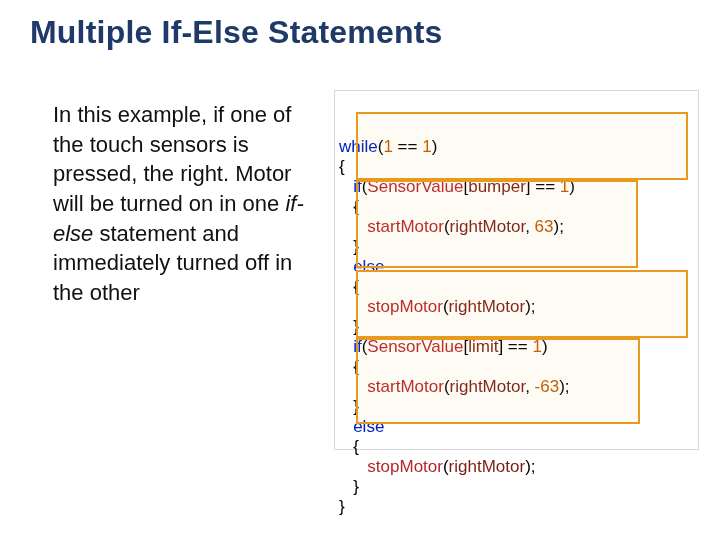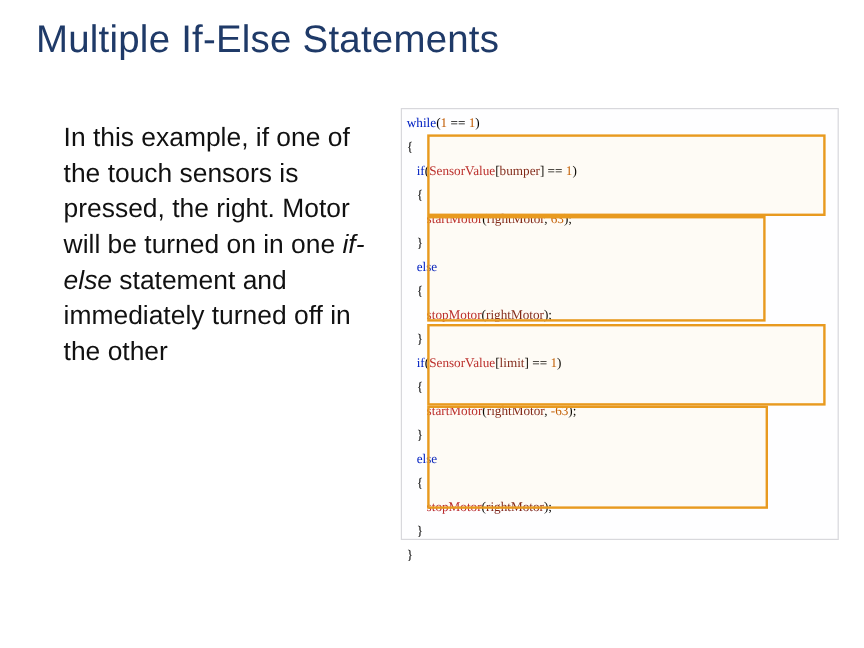--- a/index.html
+++ b/index.html
@@ -23,7 +23,7 @@
     top: 14px;
     font-size: 32px;
     color: #1f3a68;
-    font-weight: 400;
+    font-weight: 700;
     letter-spacing: 0.2px;
   }
   .body-text {

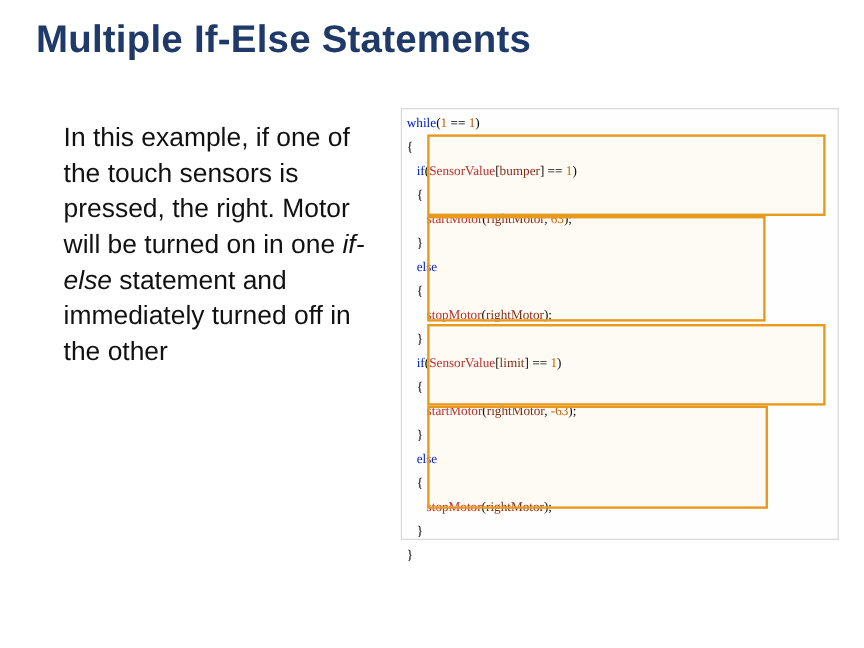--- a/index.html
+++ b/index.html
@@ -47,13 +47,14 @@
     box-sizing: border-box;
   }
   .code {
-    font-family: Liberation Serif, serif;
-    font-size: 11px;
+    font-family: Liberation Sans, sans-serif;
+    font-size: 17px;
     line-height: 20px;
     white-space: pre;
     position: relative;
     padding: 2px 4px;
     color: #000;
+    margin-top: 44px;
   }
   .kw-blue   { color: #0020c2; }
   .kw-red    { color: #b8262a; }

